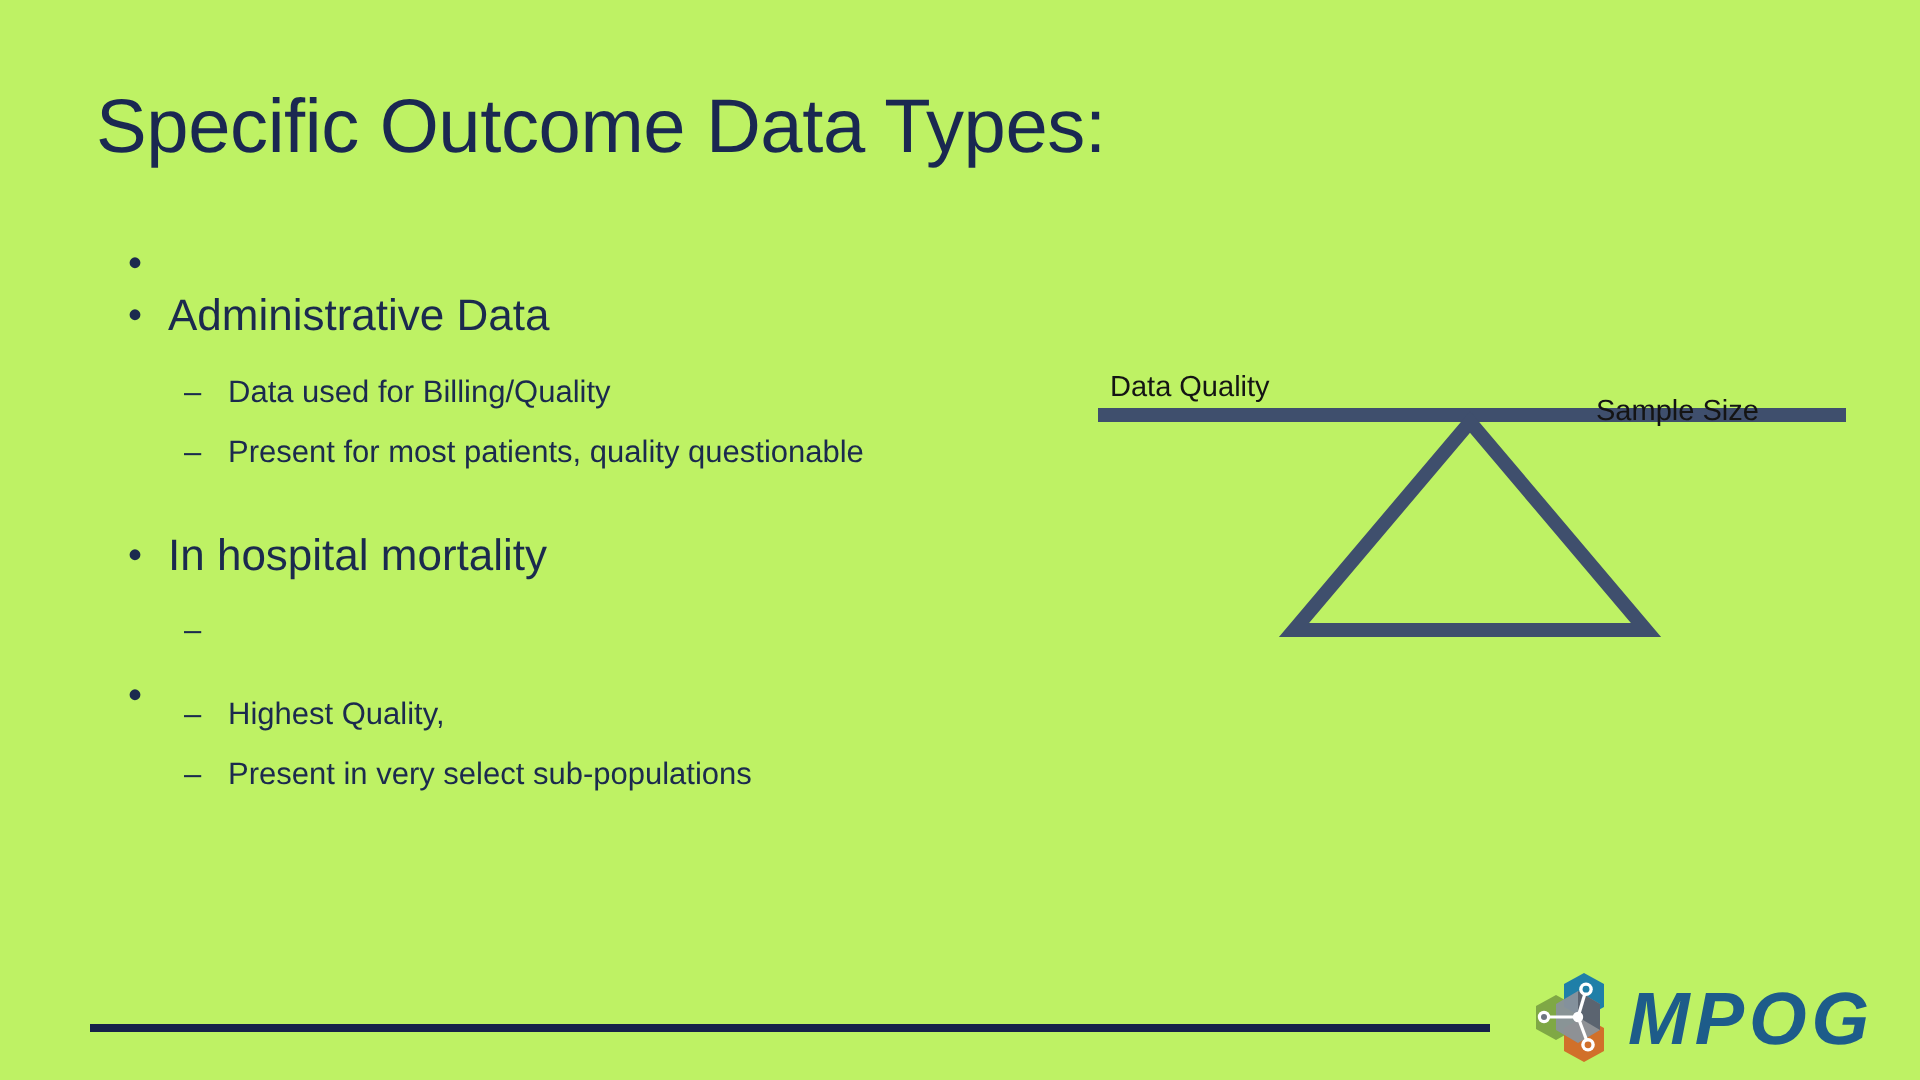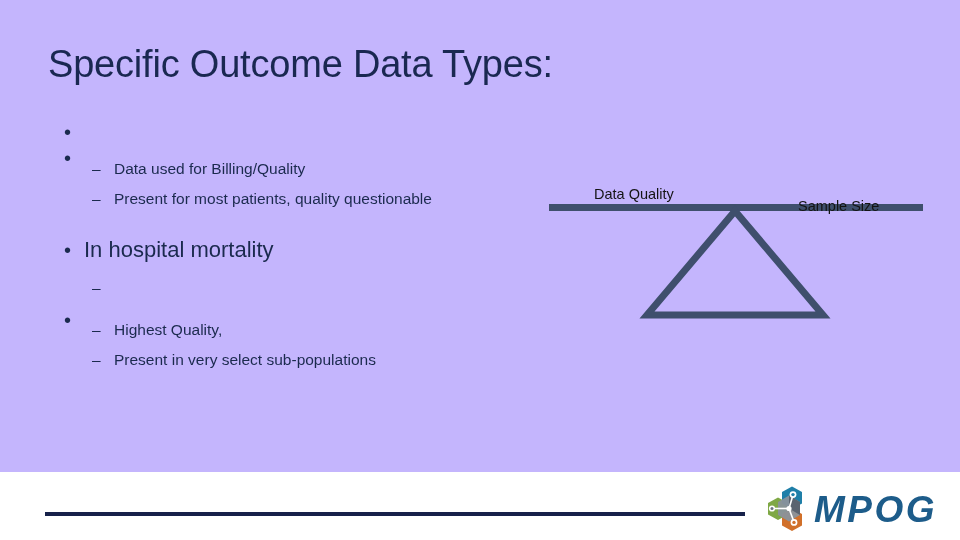--- a/index.html
+++ b/index.html
@@ -20,8 +20,8 @@
     position: absolute;
     left: 0; top: 0;
     width: 960px;
-    height: 472px;
-    background: #c4b5fd;
+    height: 540px;
+    background: #bef264;
   }
 
   

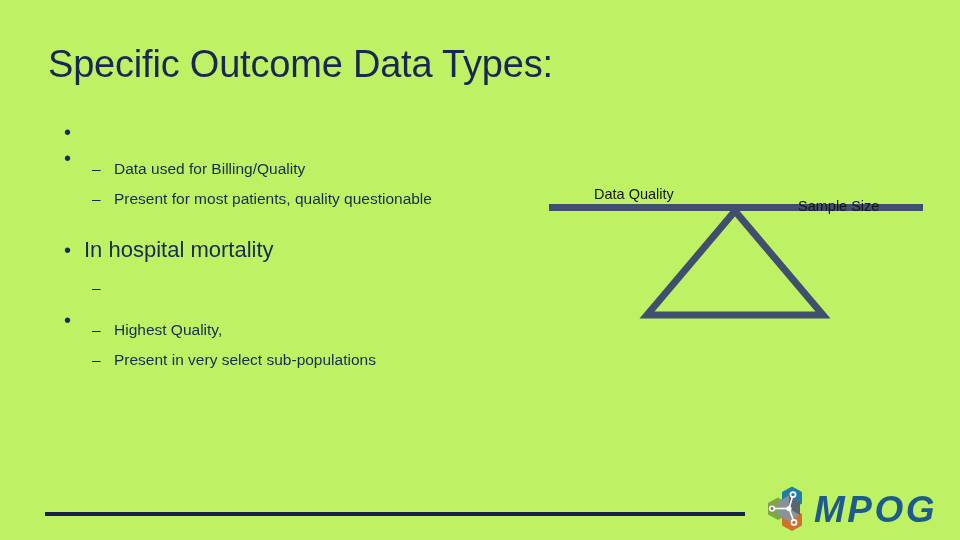--- a/index.html
+++ b/index.html
@@ -162,6 +162,7 @@
 
     <div class="lvl1">
       <span class="bullet">•</span>
+      <span>Administrative Data</span>
     </div>
 
     <div class="sp-after-b2"></div>

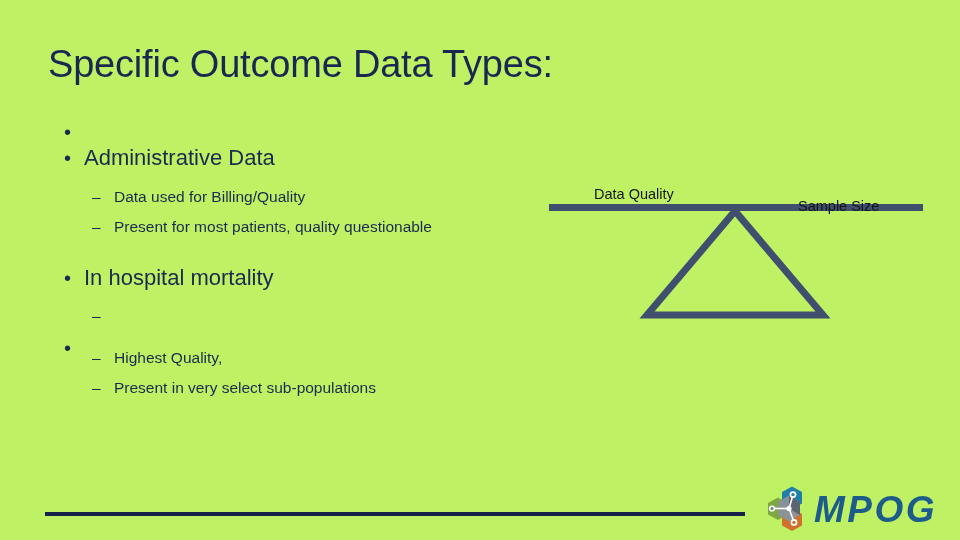--- a/index.html
+++ b/index.html
@@ -105,7 +105,7 @@
     color: #141414;
     white-space: nowrap;
   }
-  #label-data-quality { left: 15px; top: 8px; margin-left: 39px; }
+  #label-data-quality { left: 15px; top: 8px; }
   #label-sample-size  { left: 258px; top: 8px; margin-top: 12px; }
 
   

